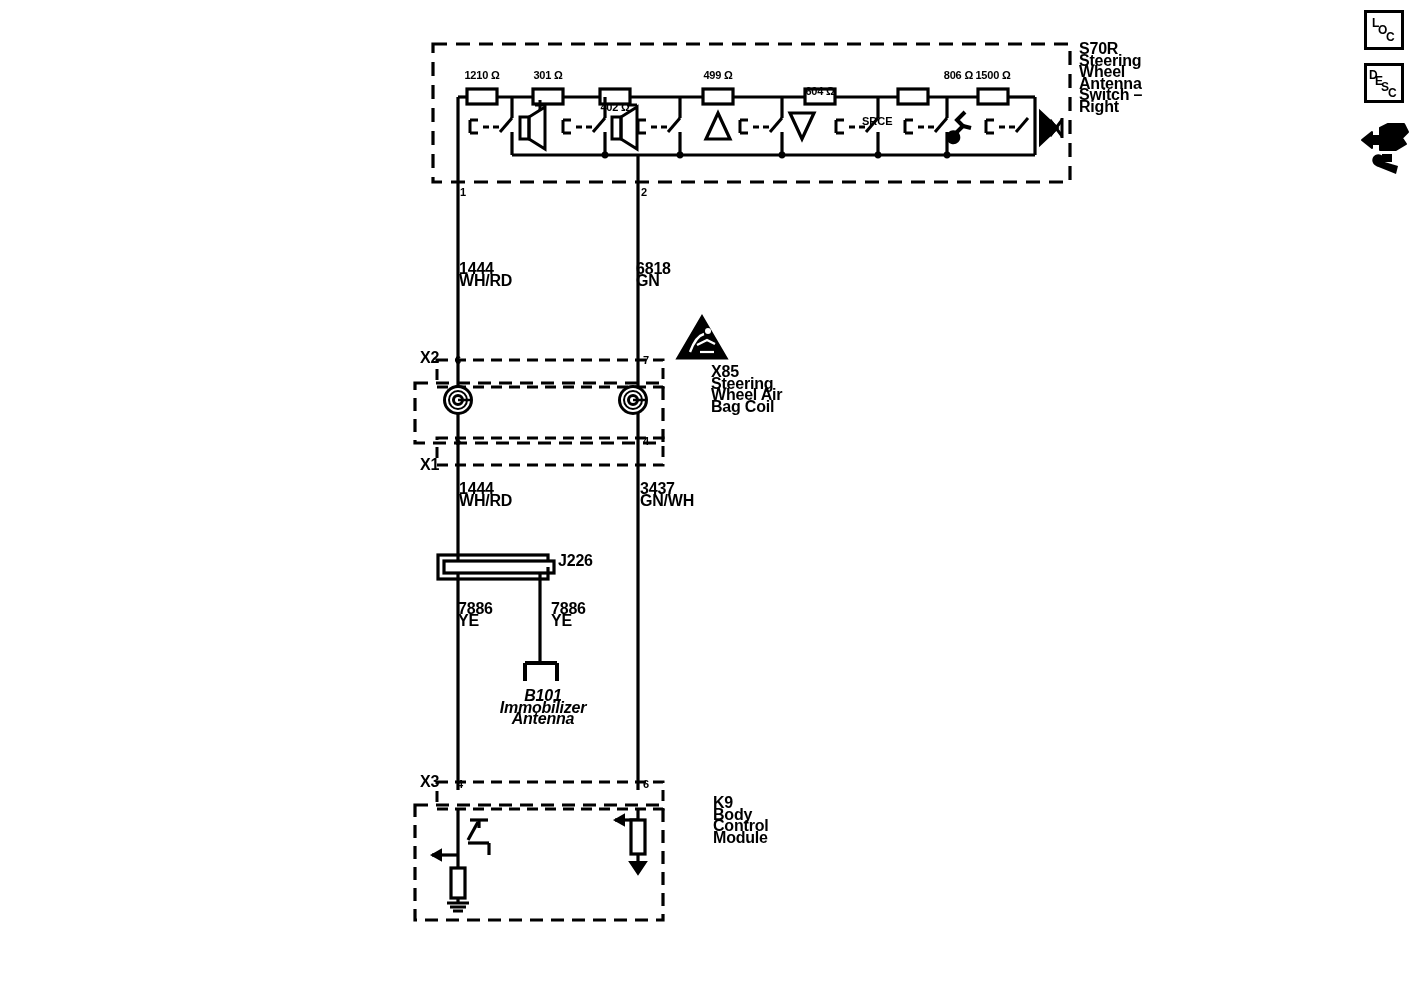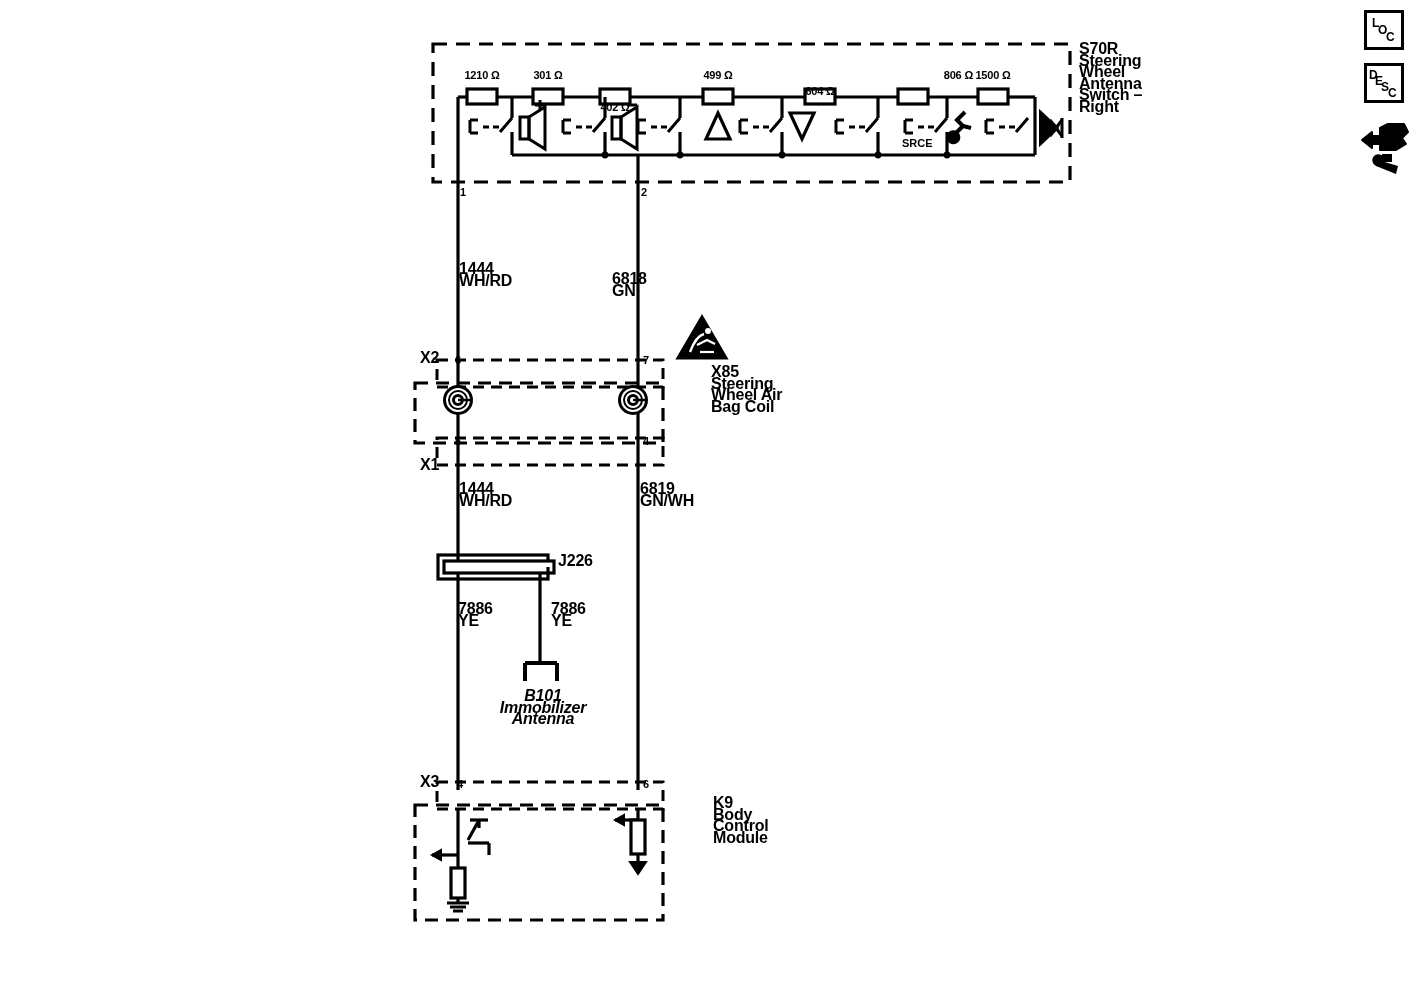--- a/index.html
+++ b/index.html
@@ -238,7 +238,7 @@
 <div class="lbl ohm" style="left:913px;top:70px;width:60px;text-align:right;"><span>806</span> <span>Ω</span></div>
 <div class="lbl ohm" style="left:963px;top:70px;width:60px;"><span>1500</span> <span>Ω</span></div>
 
-<div class="lbl srce" style="left:862px;top:138px;margin-left:40px;">SRCE</div>
+<div class="lbl srce" style="left:862px;top:116px;">SRCE</div>
 
 <div class="lbl" style="left:1079px;top:43px;"><span>S70R</span><br><span>Steering</span><br><span>Wheel</span><br><span>Antenna</span><br><span>Switch –</span><br><span>Right</span></div>
 

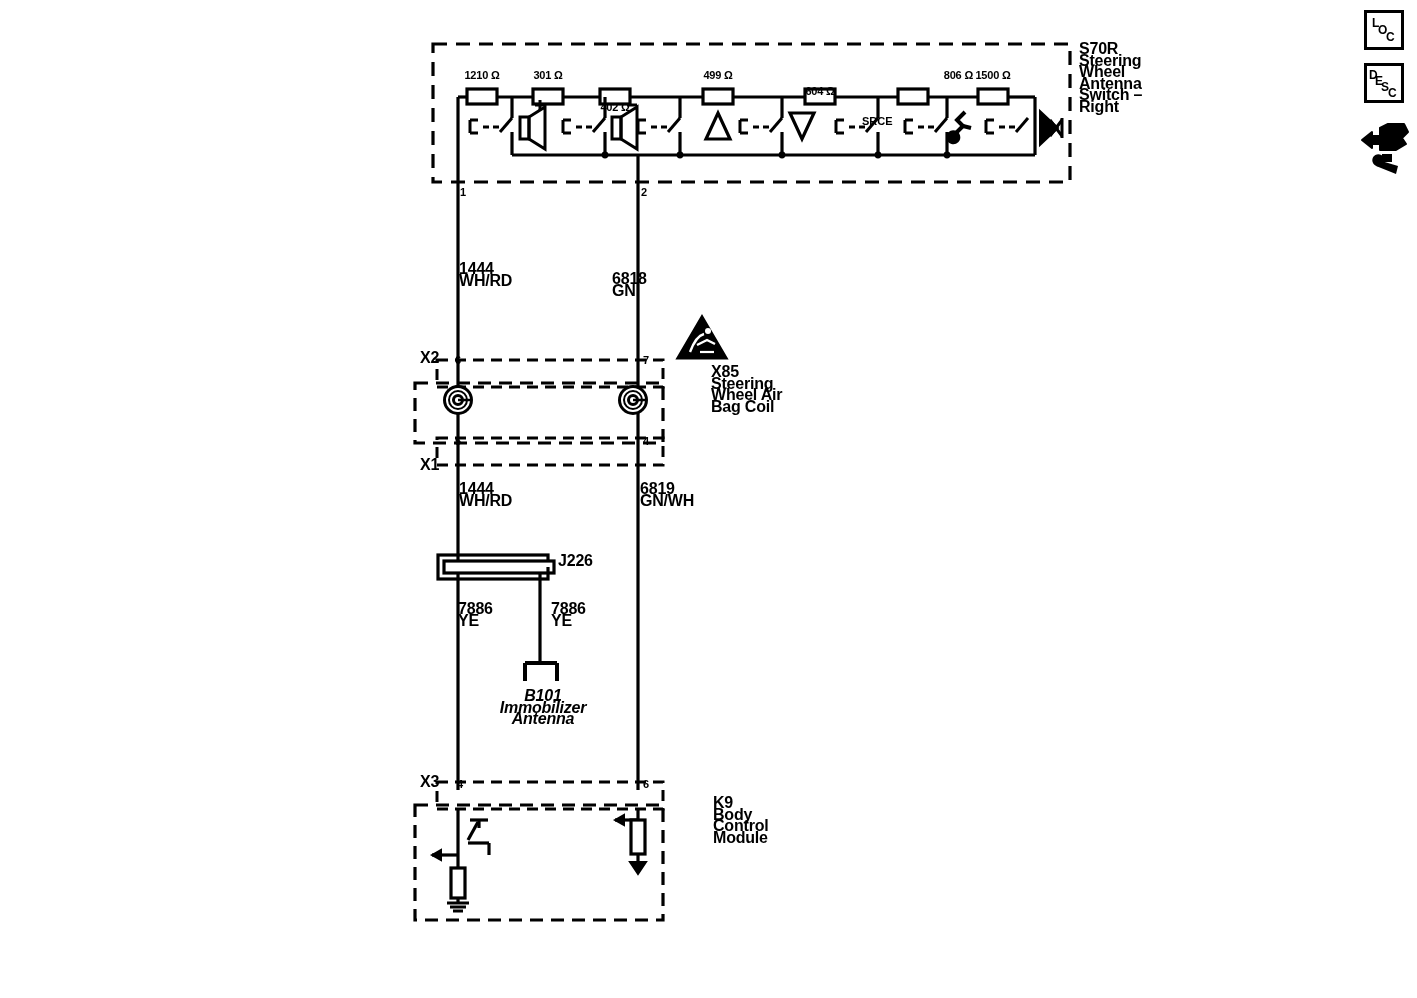--- a/index.html
+++ b/index.html
@@ -246,7 +246,7 @@
 <div class="lbl pin" style="left:641px;top:187px;">2</div>
 
 <div class="lbl" style="left:459px;top:263px;"><span>1444</span><br><span>WH/RD</span></div>
-<div class="lbl" style="left:612px;top:263px;margin-top:10px;"><span>6818</span><br><span>GN</span></div>
+<div class="lbl" style="left:636px;top:263px;"><span>6818</span><br><span>GN</span></div>
 
 <div class="lbl" style="left:420px;top:352px;">X2</div>
 <div class="lbl pin" style="left:455px;top:355px;">6</div>

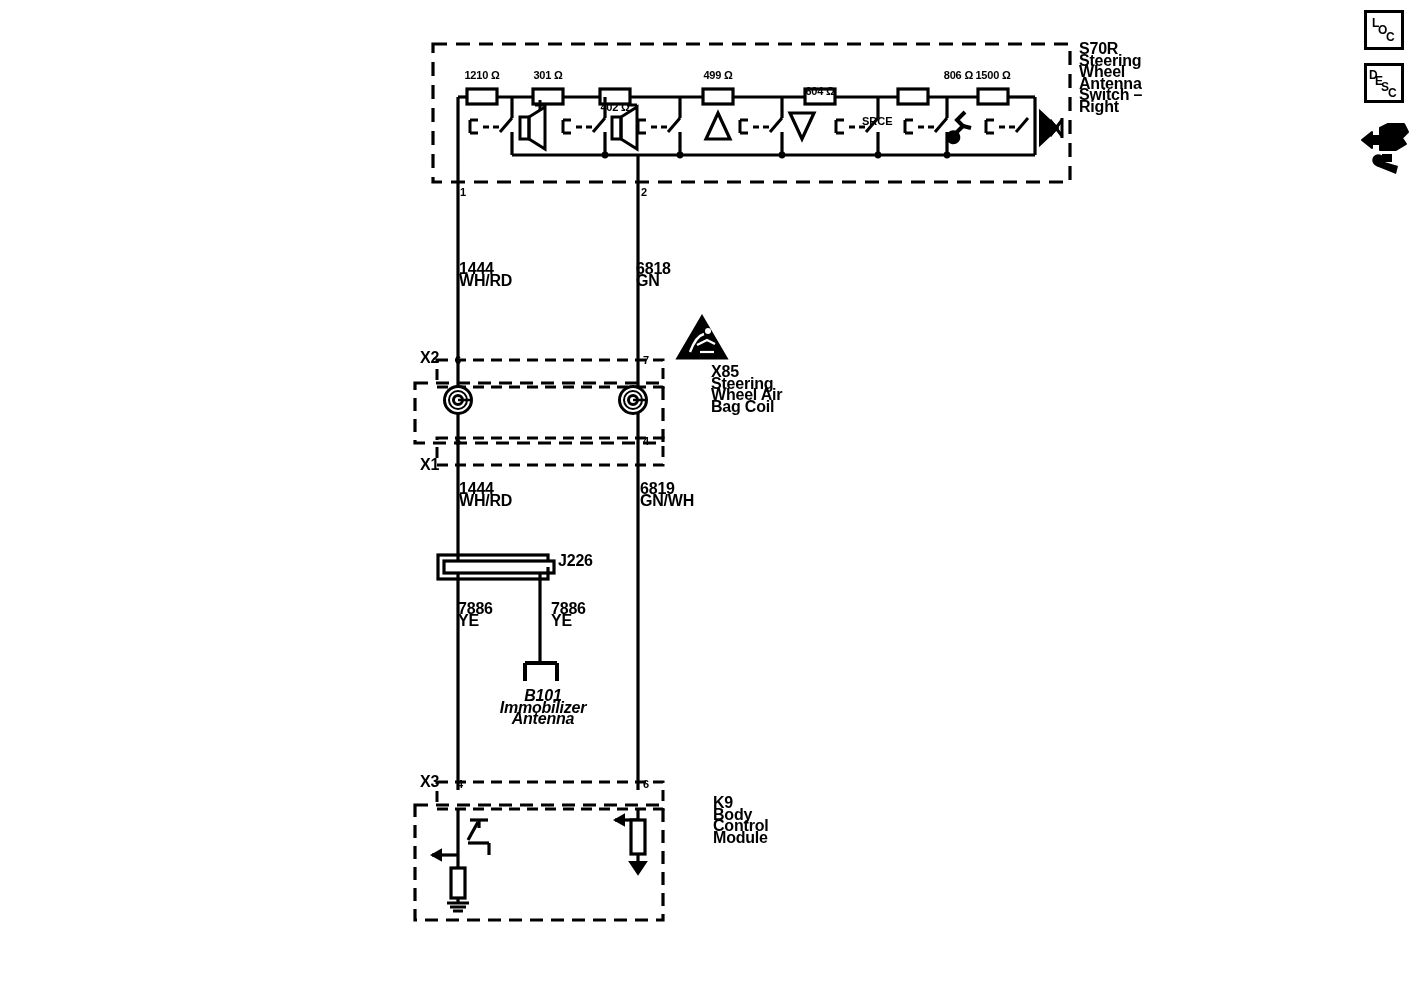--- a/index.html
+++ b/index.html
@@ -259,7 +259,7 @@
 <div class="lbl" style="left:673px;top:366px;margin-left:38px;"><span>X85</span><br><span>Steering</span><br><span>Wheel Air</span><br><span>Bag Coil</span></div>
 
 <div class="lbl" style="left:459px;top:483px;"><span>1444</span><br><span>WH/RD</span></div>
-<div class="lbl" style="left:640px;top:483px;"><span>6819</span><br><span>GN/WH</span></div>
+<div class="lbl" style="left:640px;top:483px;"><span>3437</span><br><span>GN/WH</span></div>
 
 <div class="lbl" style="left:558px;top:555px;">J226</div>
 

